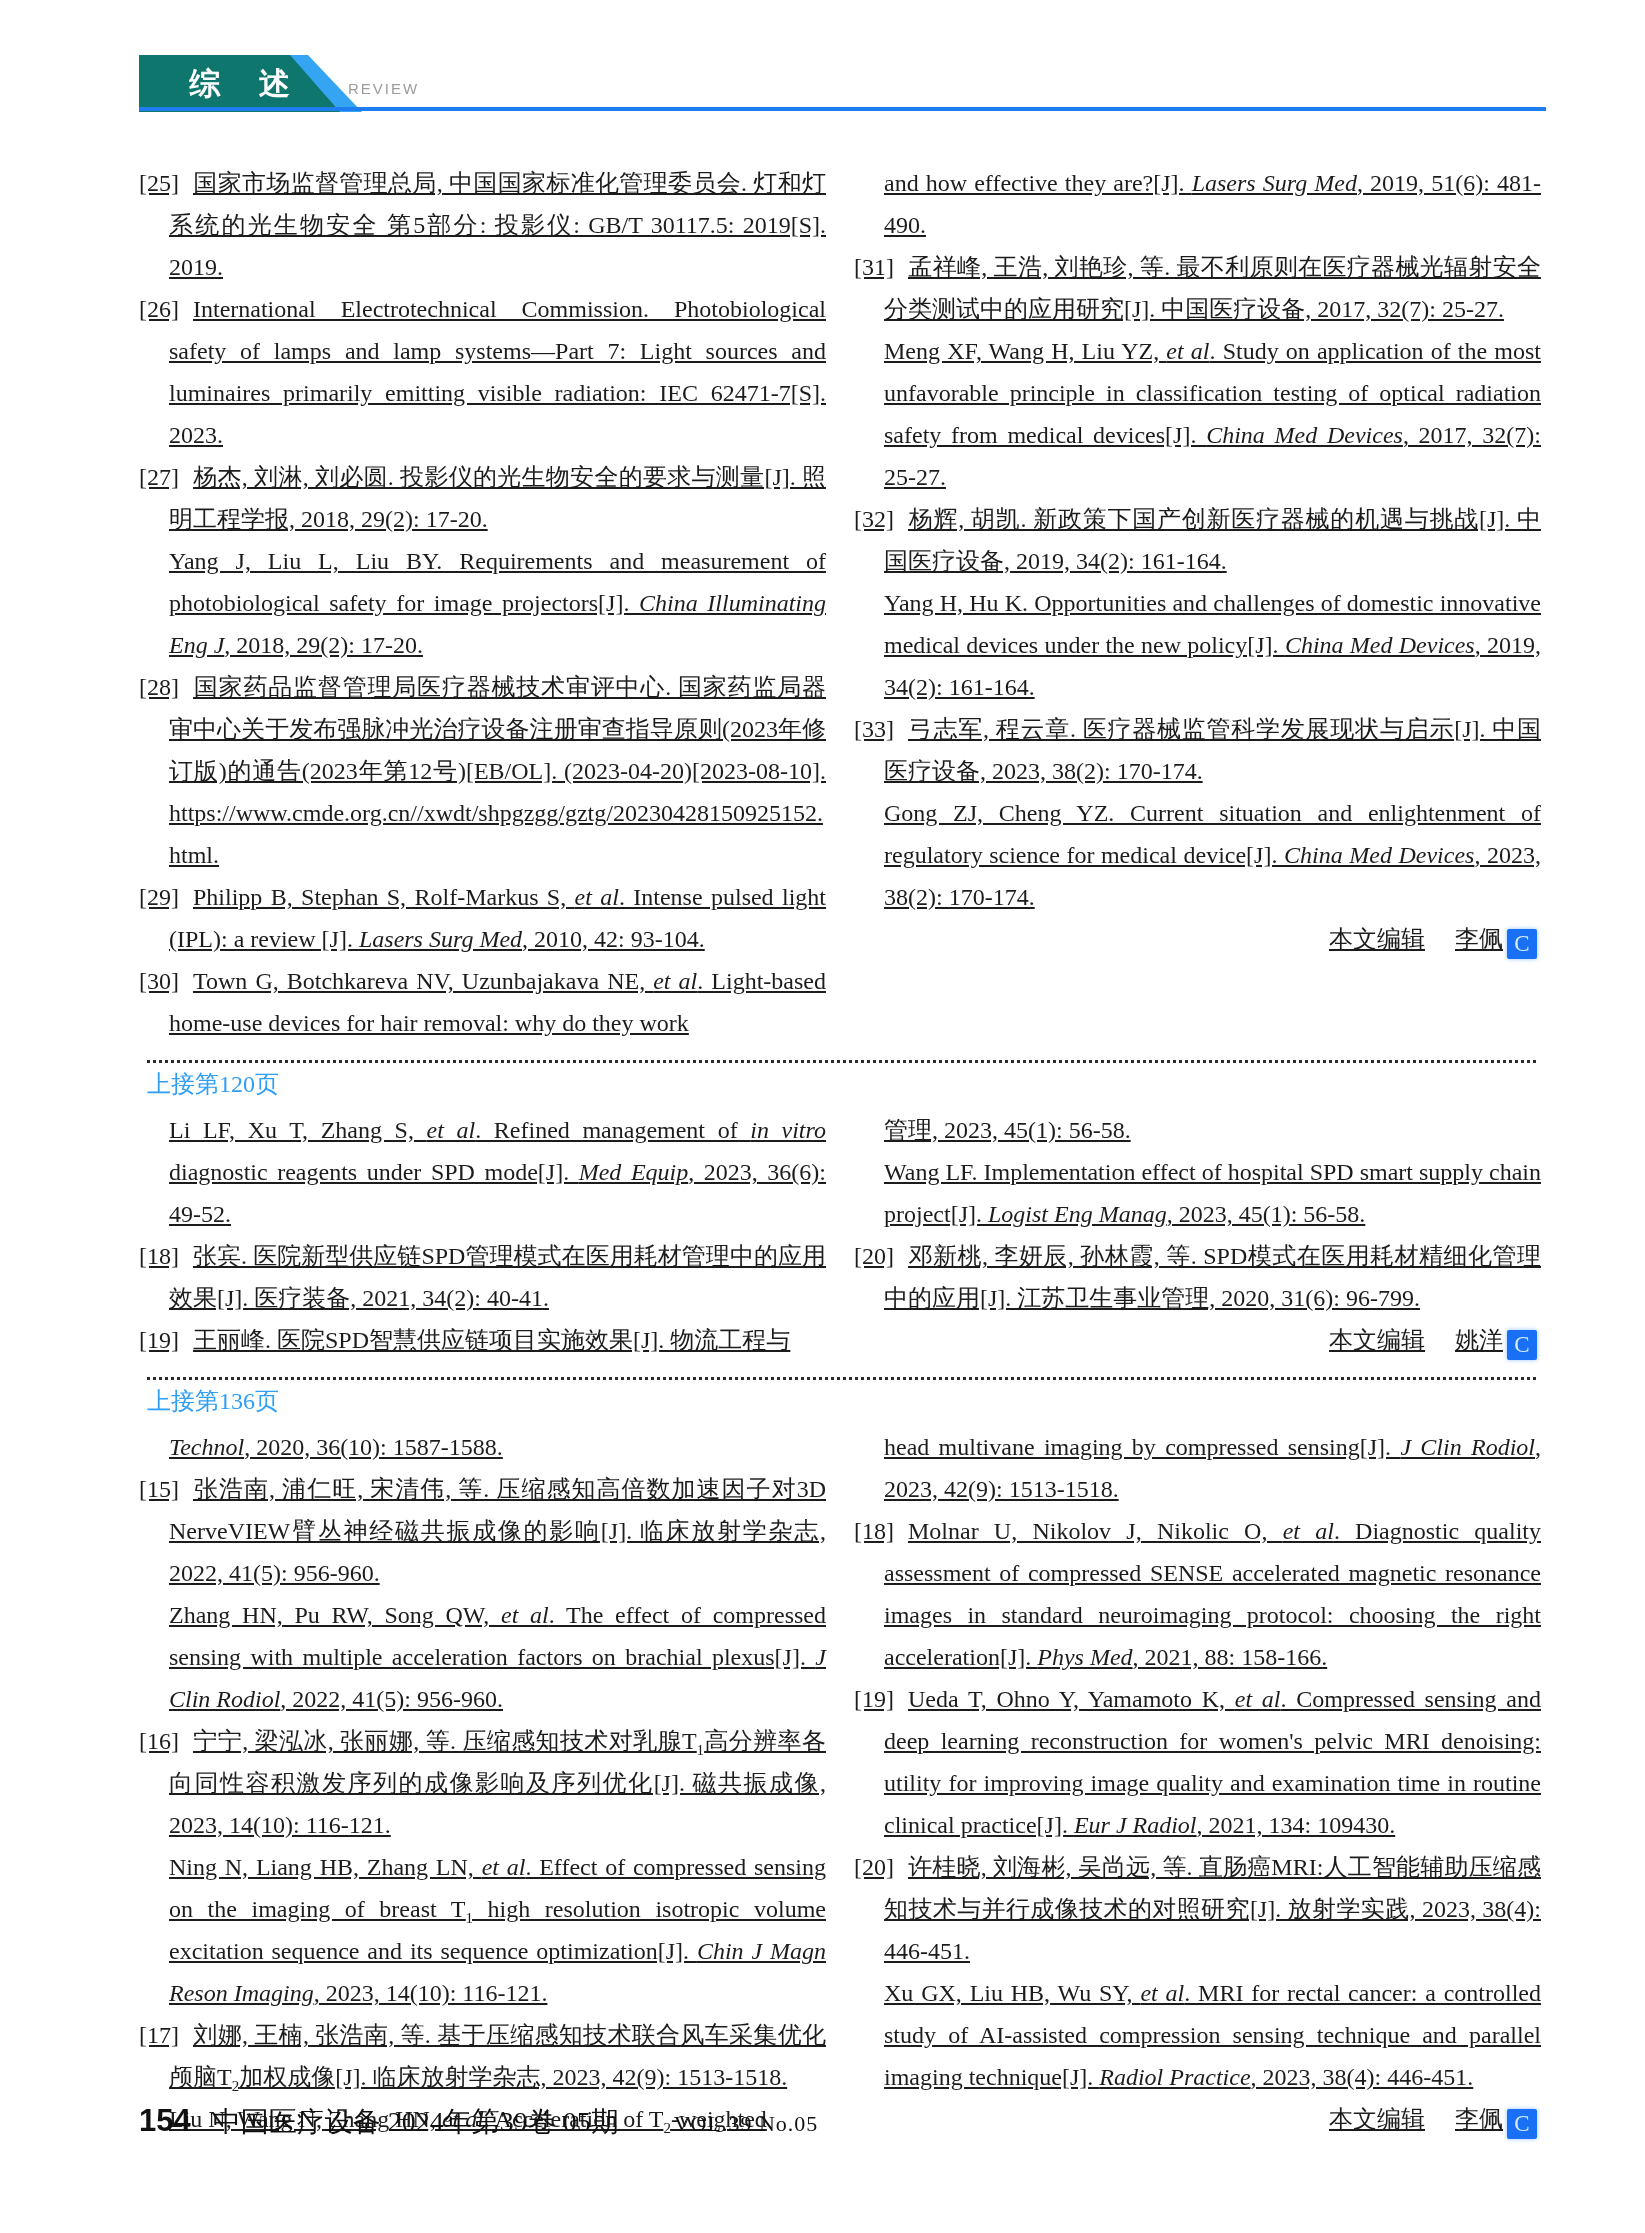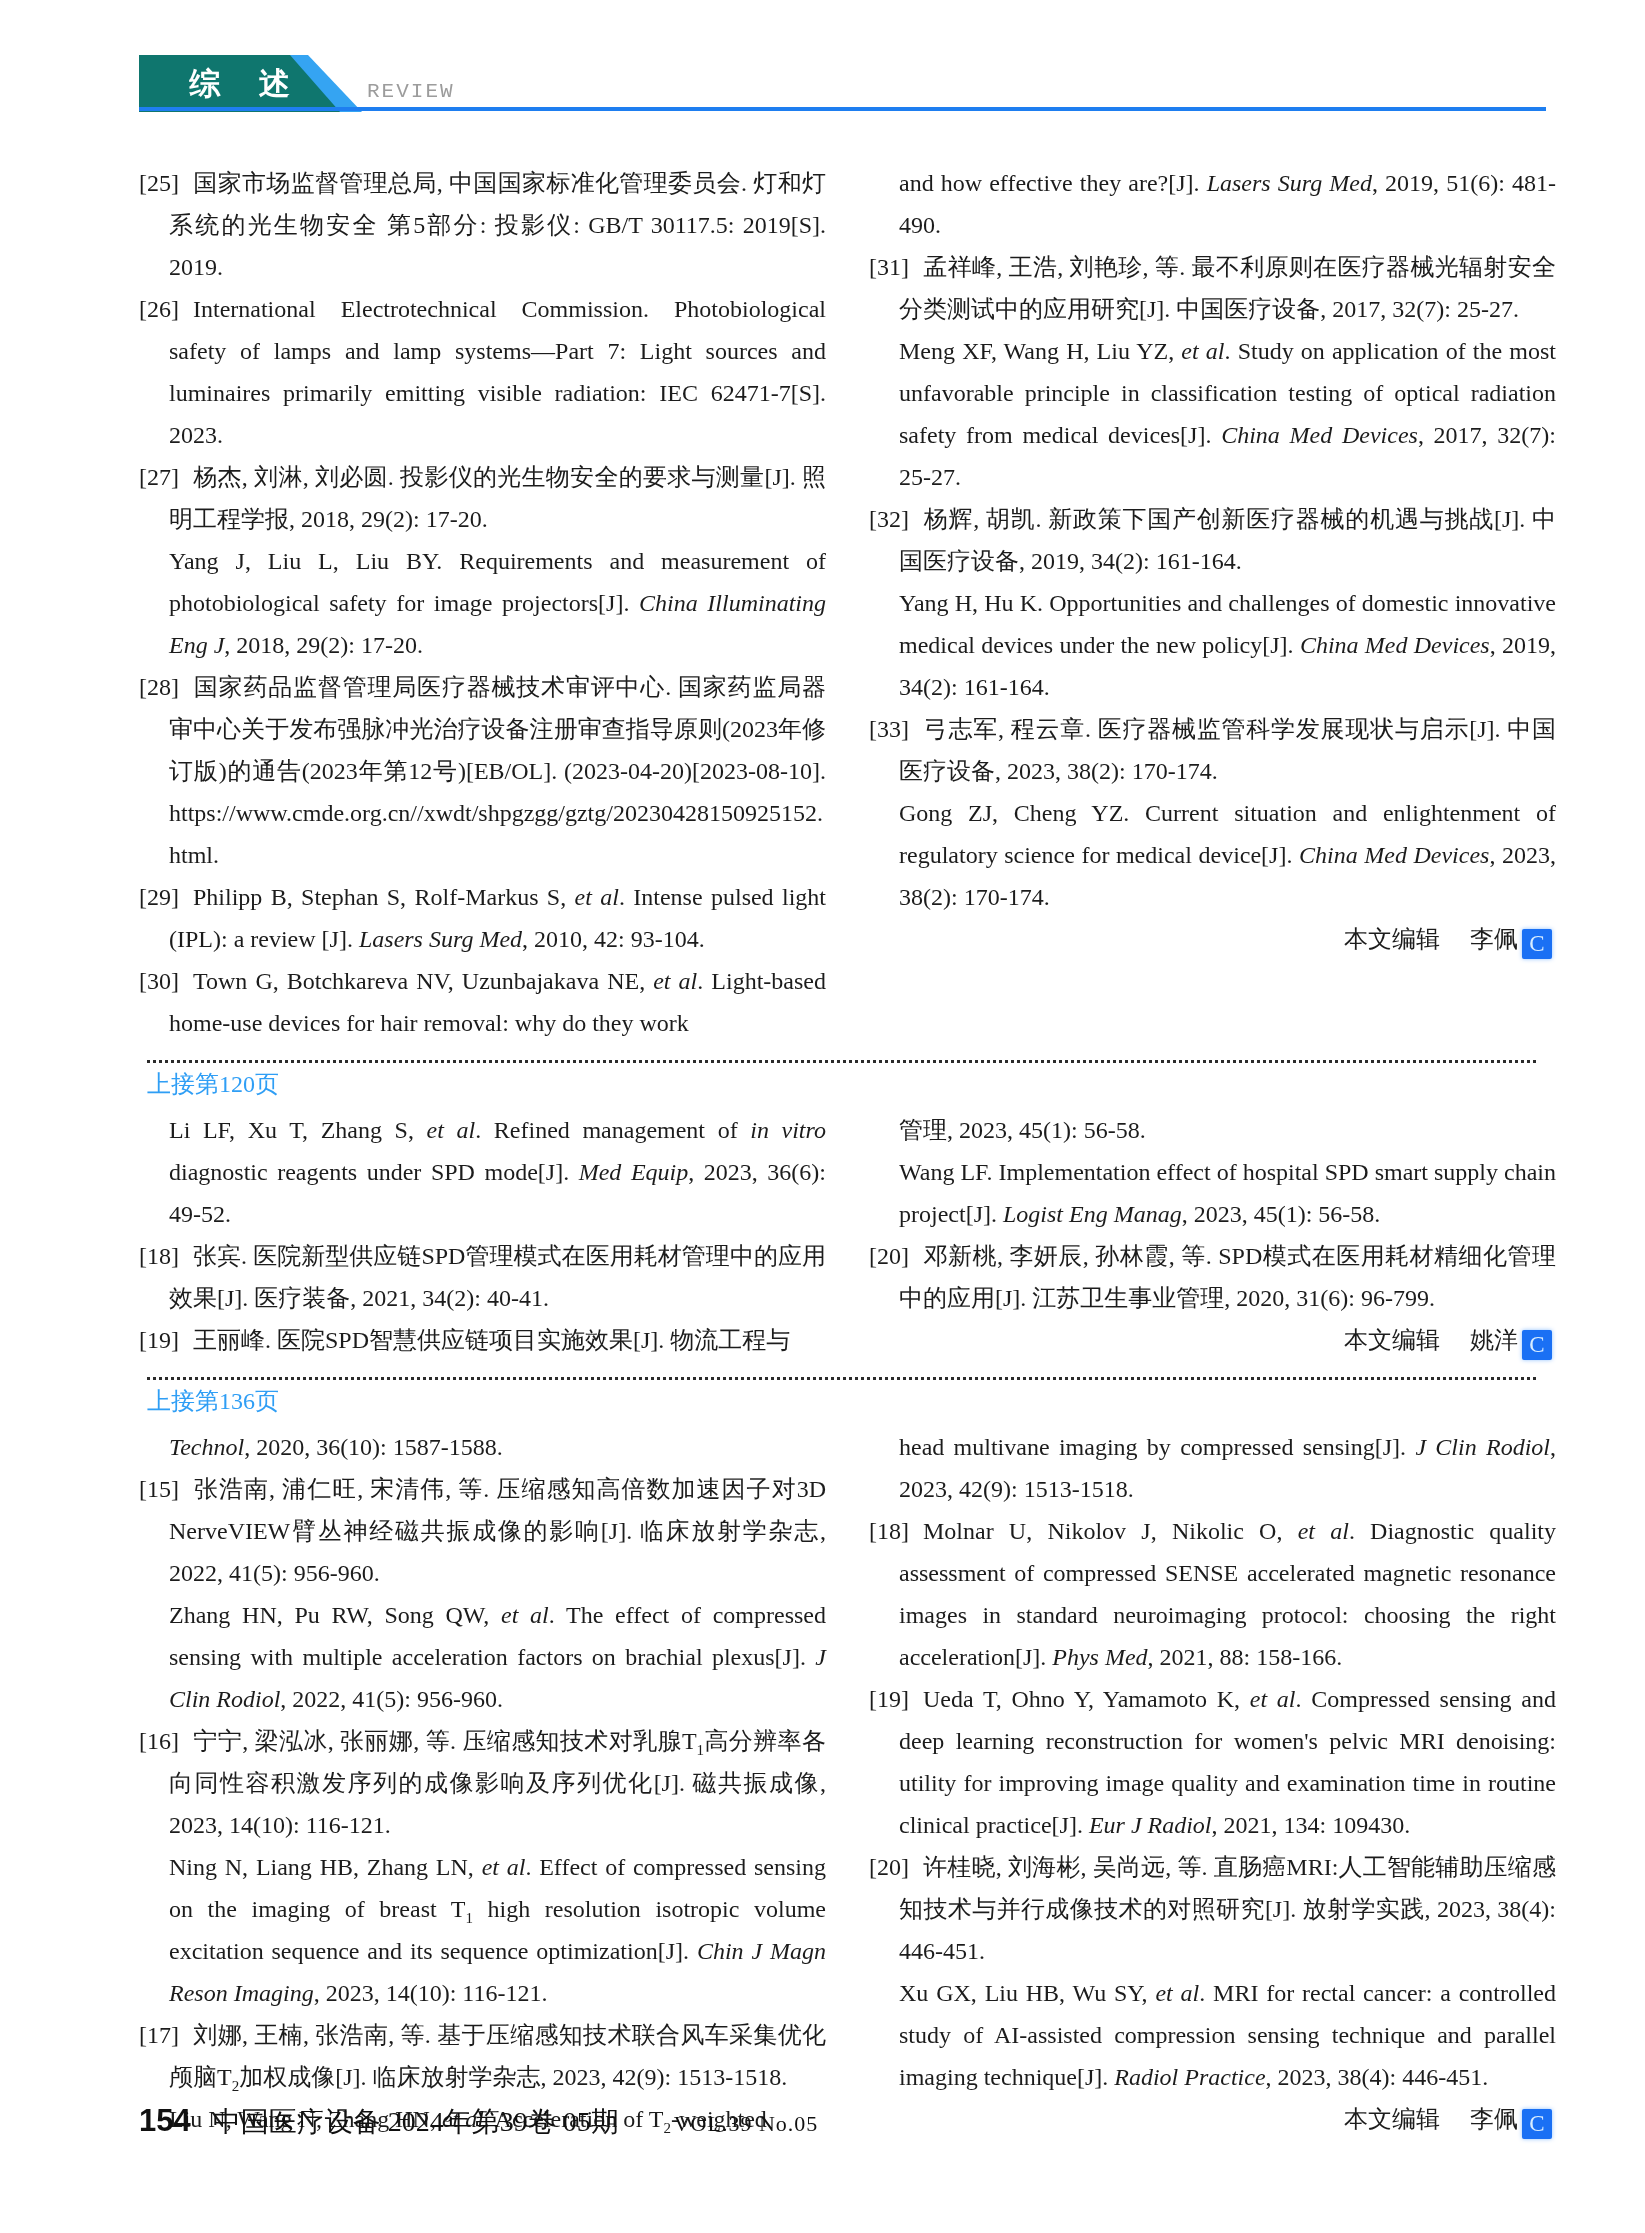--- a/index.html
+++ b/index.html
@@ -26,9 +26,9 @@
     letter-spacing:8px;word-spacing:14px;padding-left:8px;
   }
   .review{
-    position:absolute;left:367px;top:80px;
-    font-family:Liberation Mono, monospace;
-    font-size:21px;color:#9c9c9c;letter-spacing:2px;
+    position:absolute;left:348px;top:80px;
+    font-family:Liberation Sans, sans-serif;
+    font-size:15px;color:#9c9c9c;letter-spacing:2px;
   }
   .header-rule{
     position:absolute;left:139px;top:107px;width:1407px;height:4px;

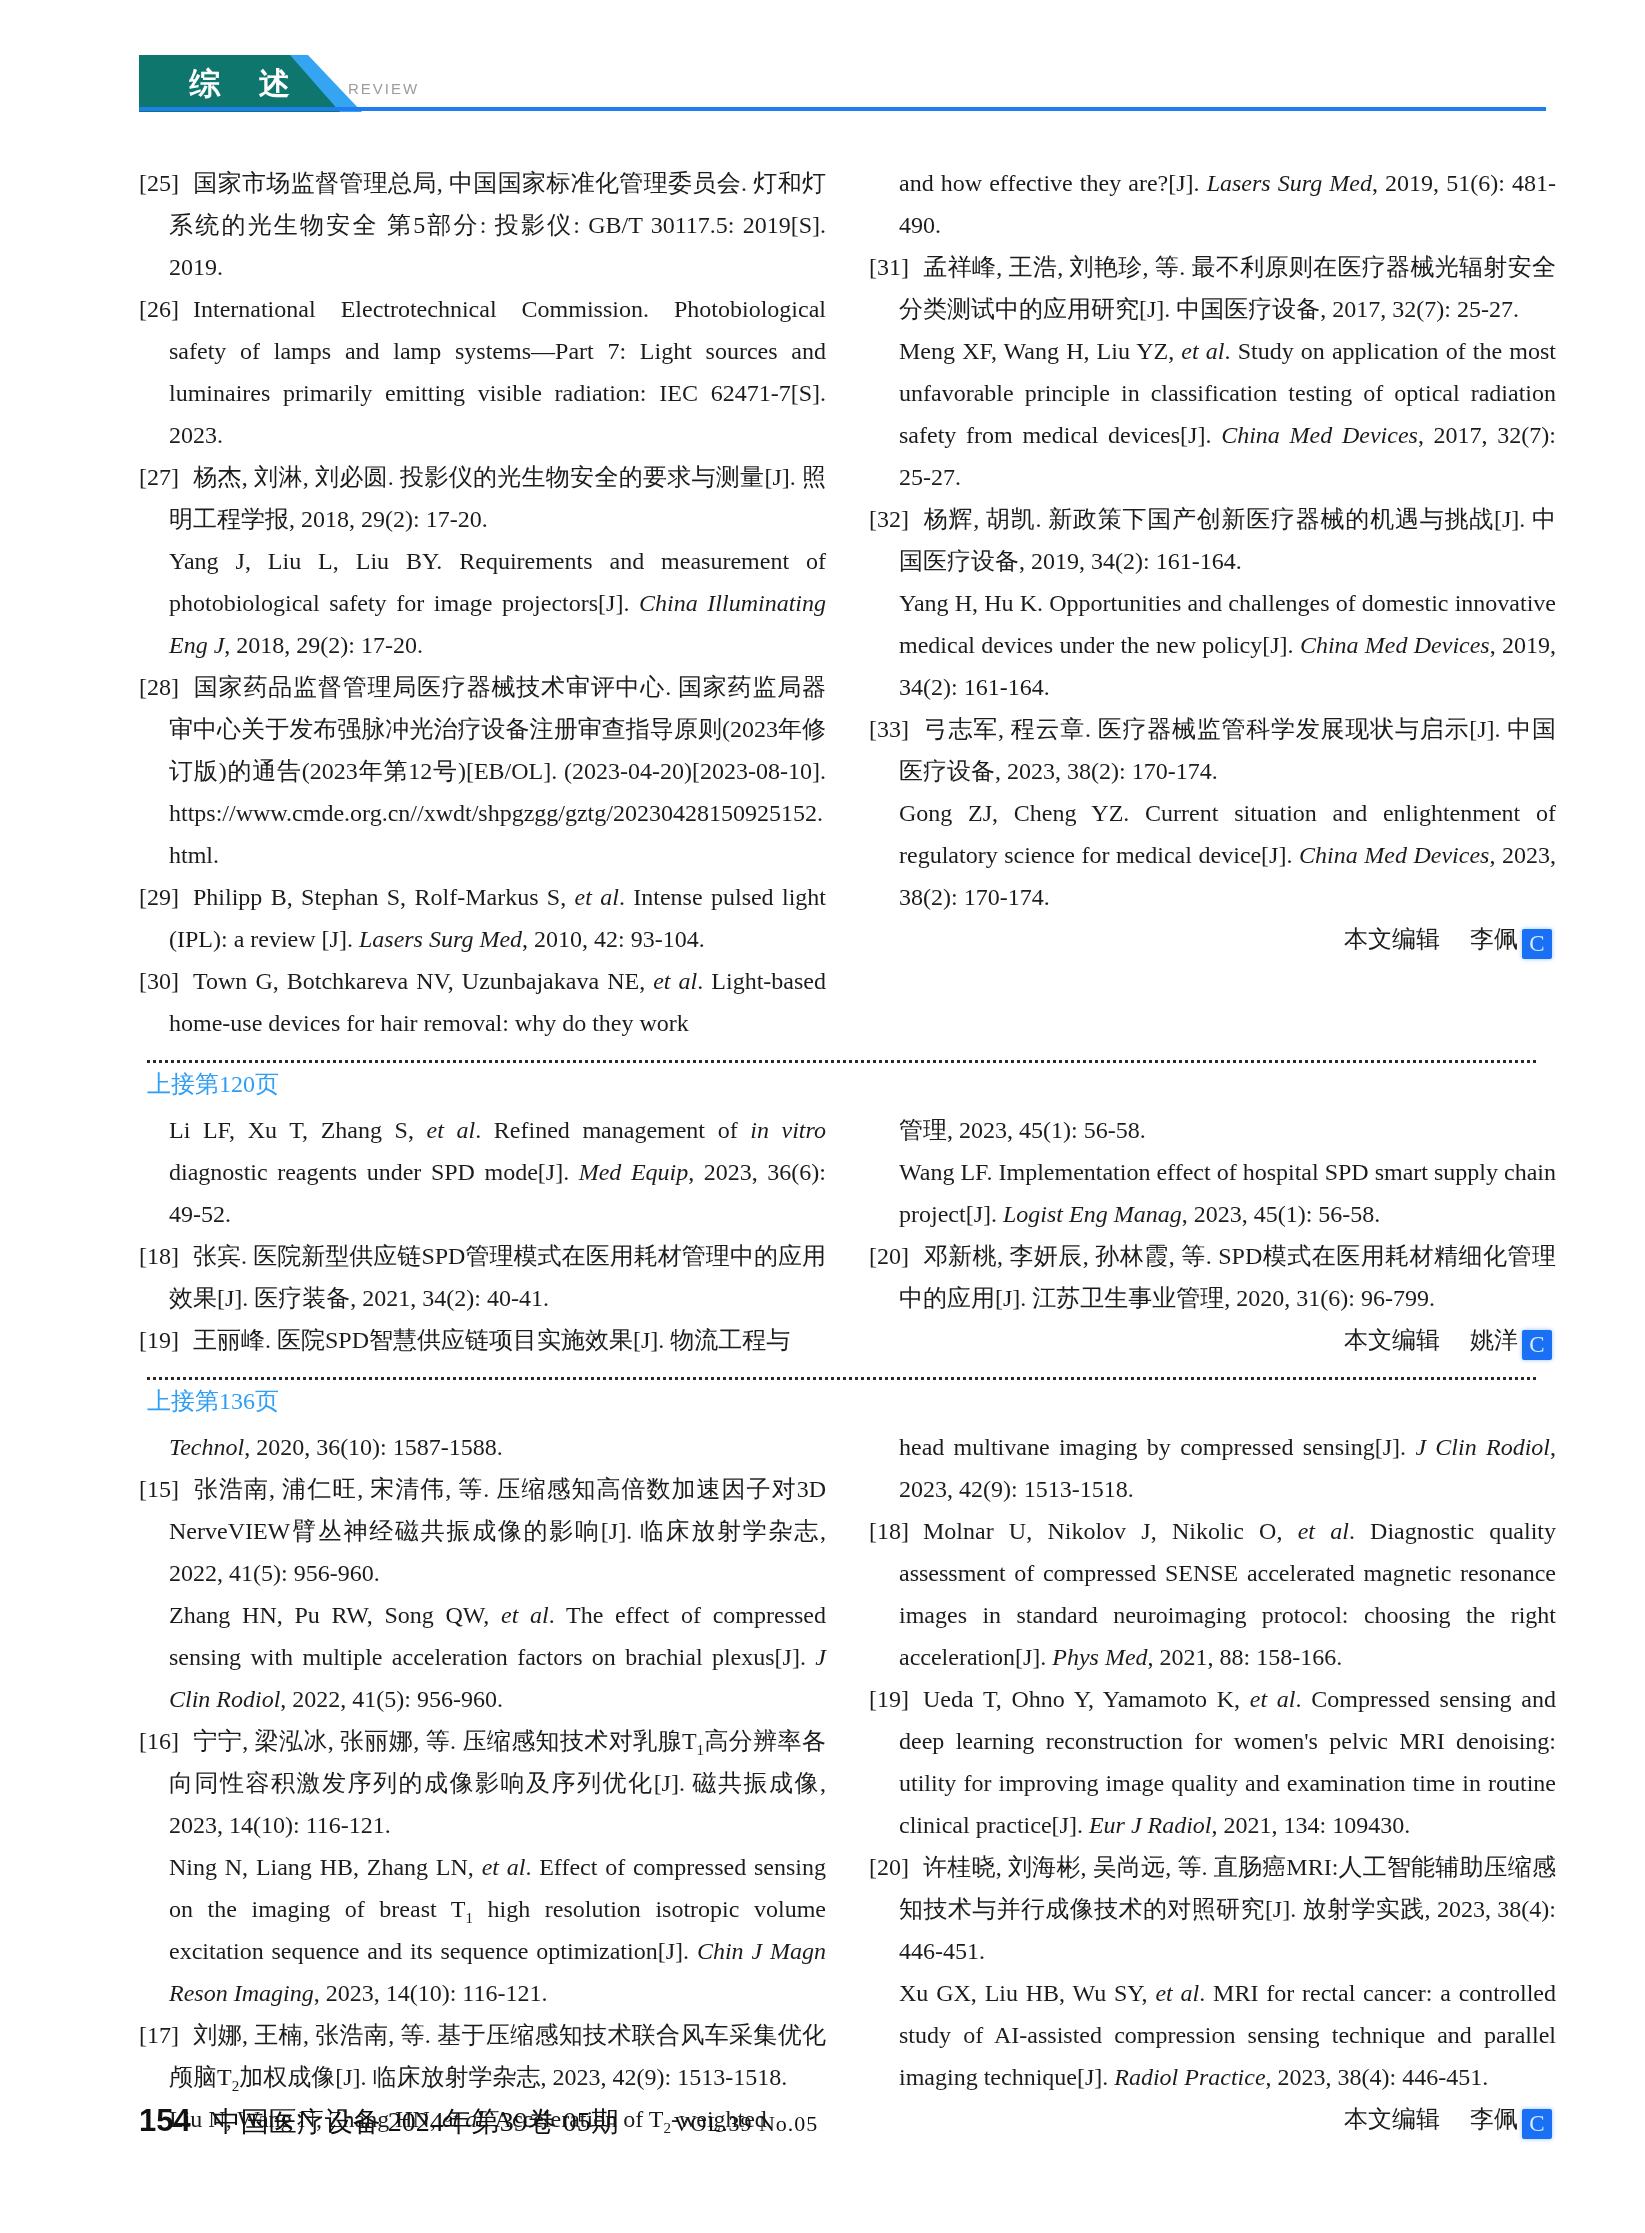--- a/index.html
+++ b/index.html
@@ -36,7 +36,7 @@
   }
   
   #content{position:absolute;left:139px;top:162px;width:1405px;}
-  .columns{display:flex;gap:43px;}
+  .columns{display:flex;gap:28px;text-decoration:underline;}
   .col{flex:0 0 687px;width:687px;}
   p{margin:0;}
   .ref{

